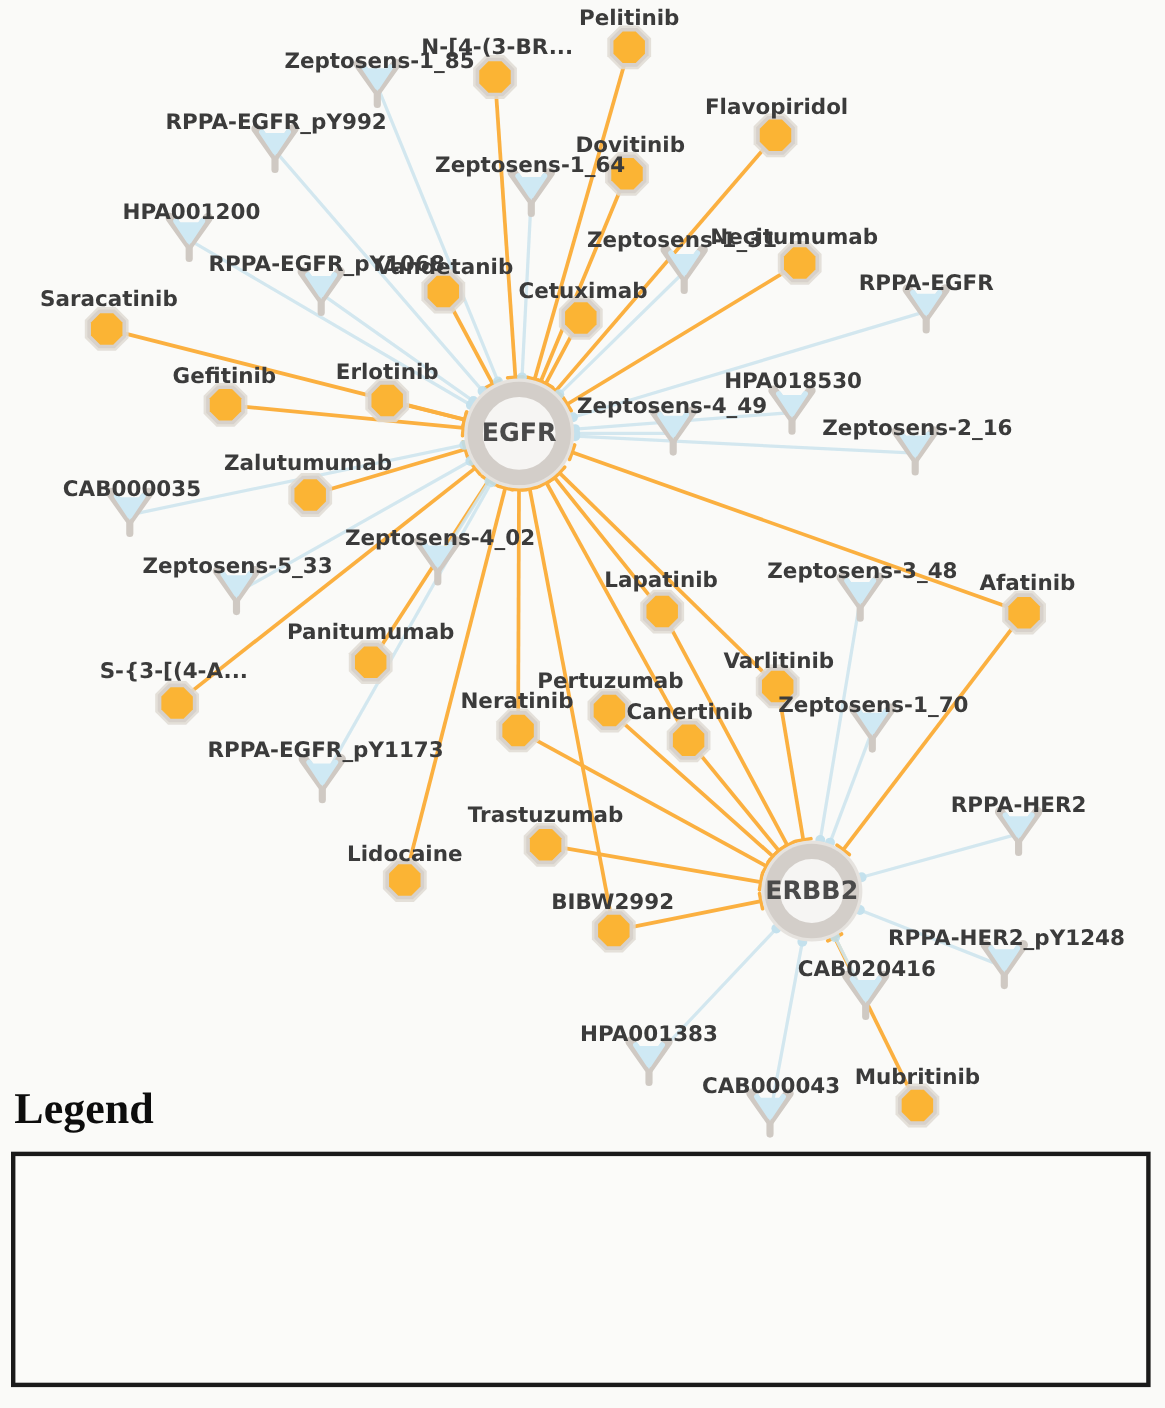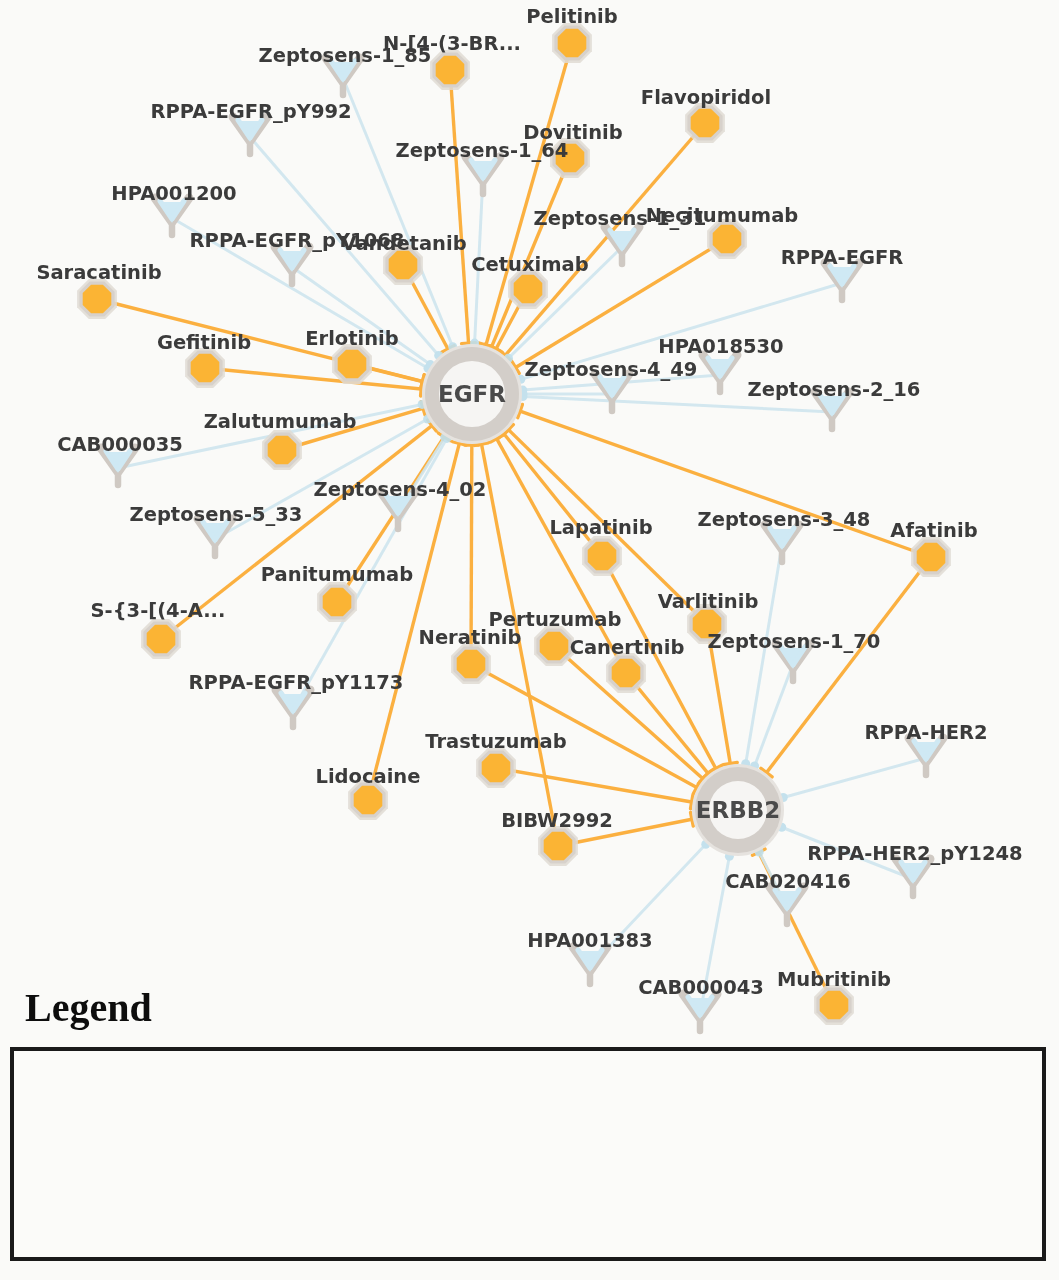--- a/index.html
+++ b/index.html
@@ -14,7 +14,7 @@
   .legend-title{
     position:absolute;left:13px;top:984px;
     font-family:"Liberation Serif", serif;
-    font-weight:bold;font-size:40px;color:#0d0d0d;margin-left:12px;
+    font-weight:bold;font-size:40px;color:#0d0d0d;
   }
   .legend-box{
     position:absolute;left:10px;top:1047px;

